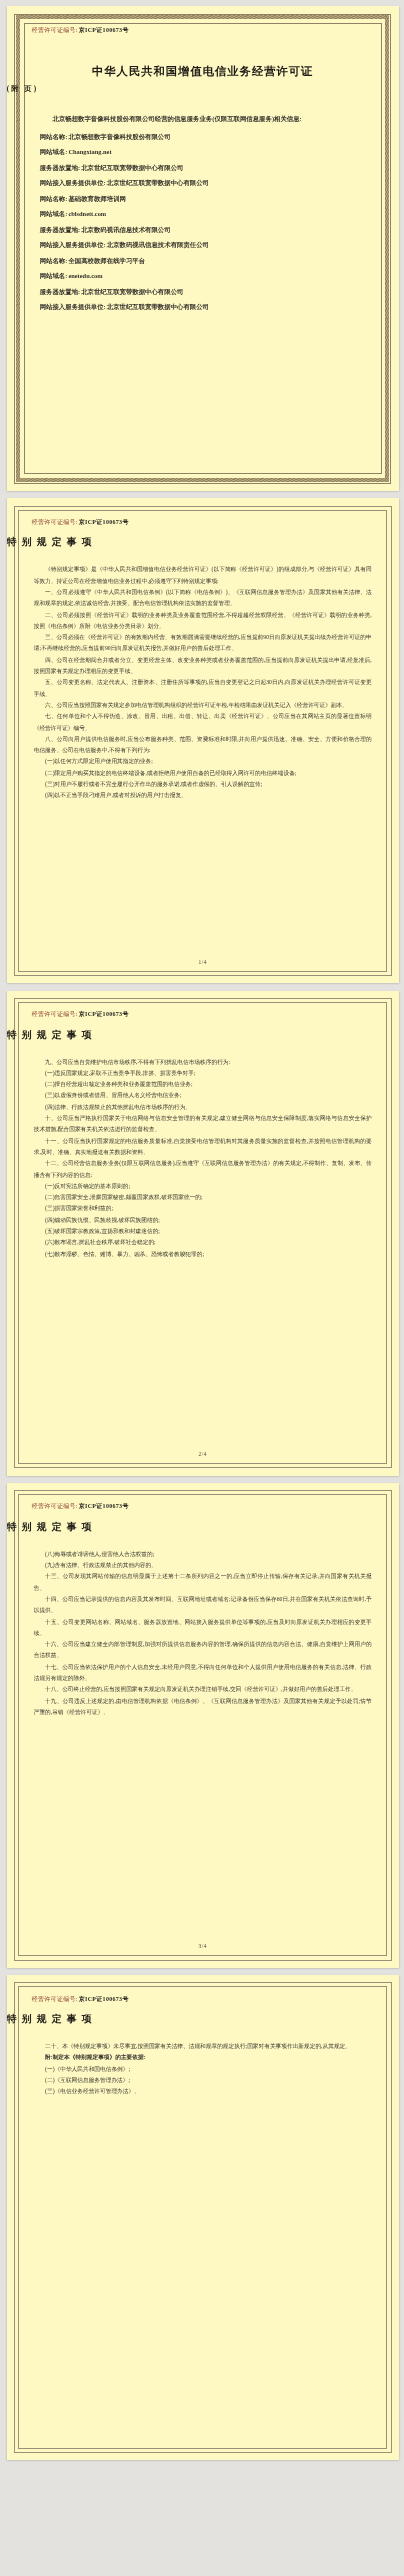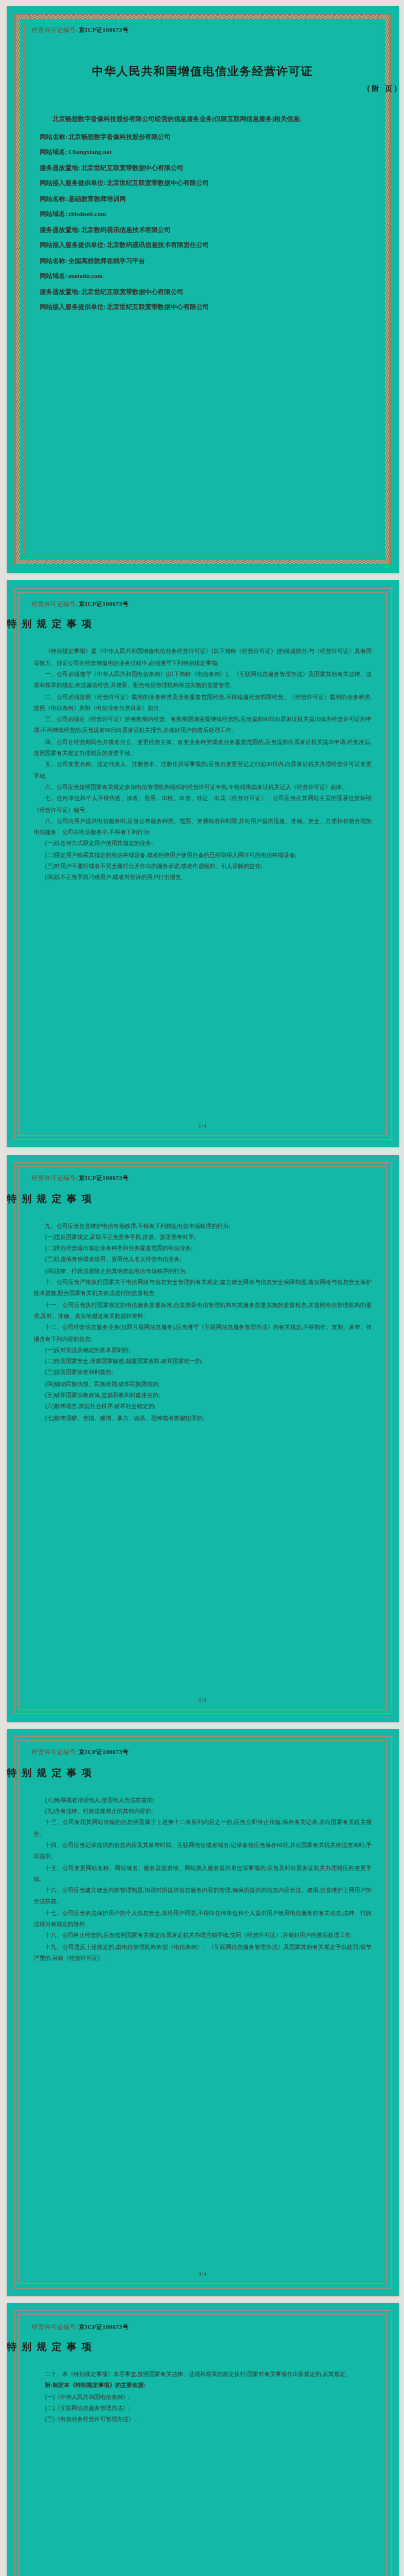--- a/index.html
+++ b/index.html
@@ -14,8 +14,8 @@
   .page {
     position:relative;
     width:392px;
-    height:567px;
-    background:#14b8a6;
+    height:485px;
+    background:#fef9c3;
     box-shadow:0 0.5px 2.1px rgba(0,0,0,.28);
     overflow:hidden;
   }

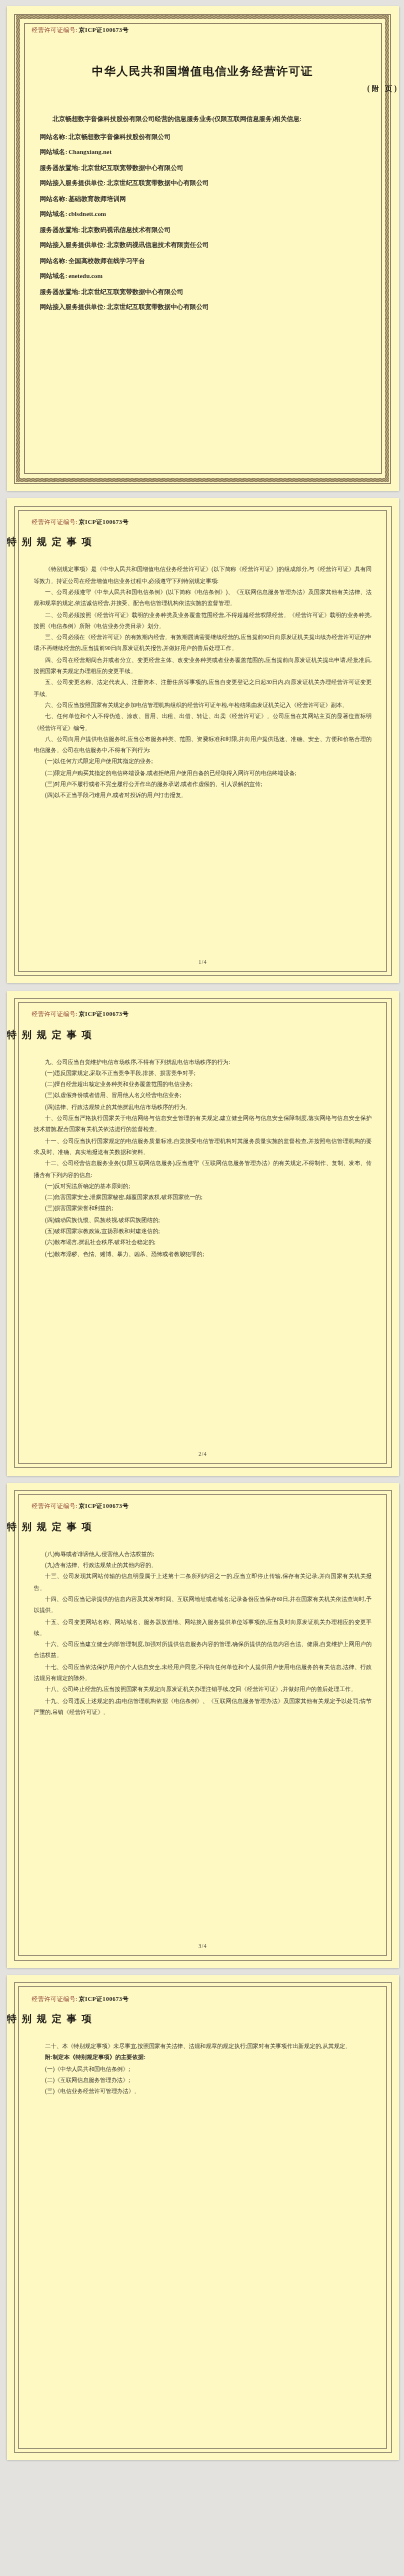--- a/index.html
+++ b/index.html
@@ -50,7 +50,7 @@
   }
   .cover-subtitle {
     position:absolute; top:78px; left:0; right:0;
-    text-align:right; font-size:7.2px; font-weight:bold; color:#1e1b15;
+    text-align:left; font-size:7.2px; font-weight:bold; color:#1e1b15;
     letter-spacing:2.1px;
   }
   .cover-body { position:absolute; top:106px; left:33px; right:33px; }

